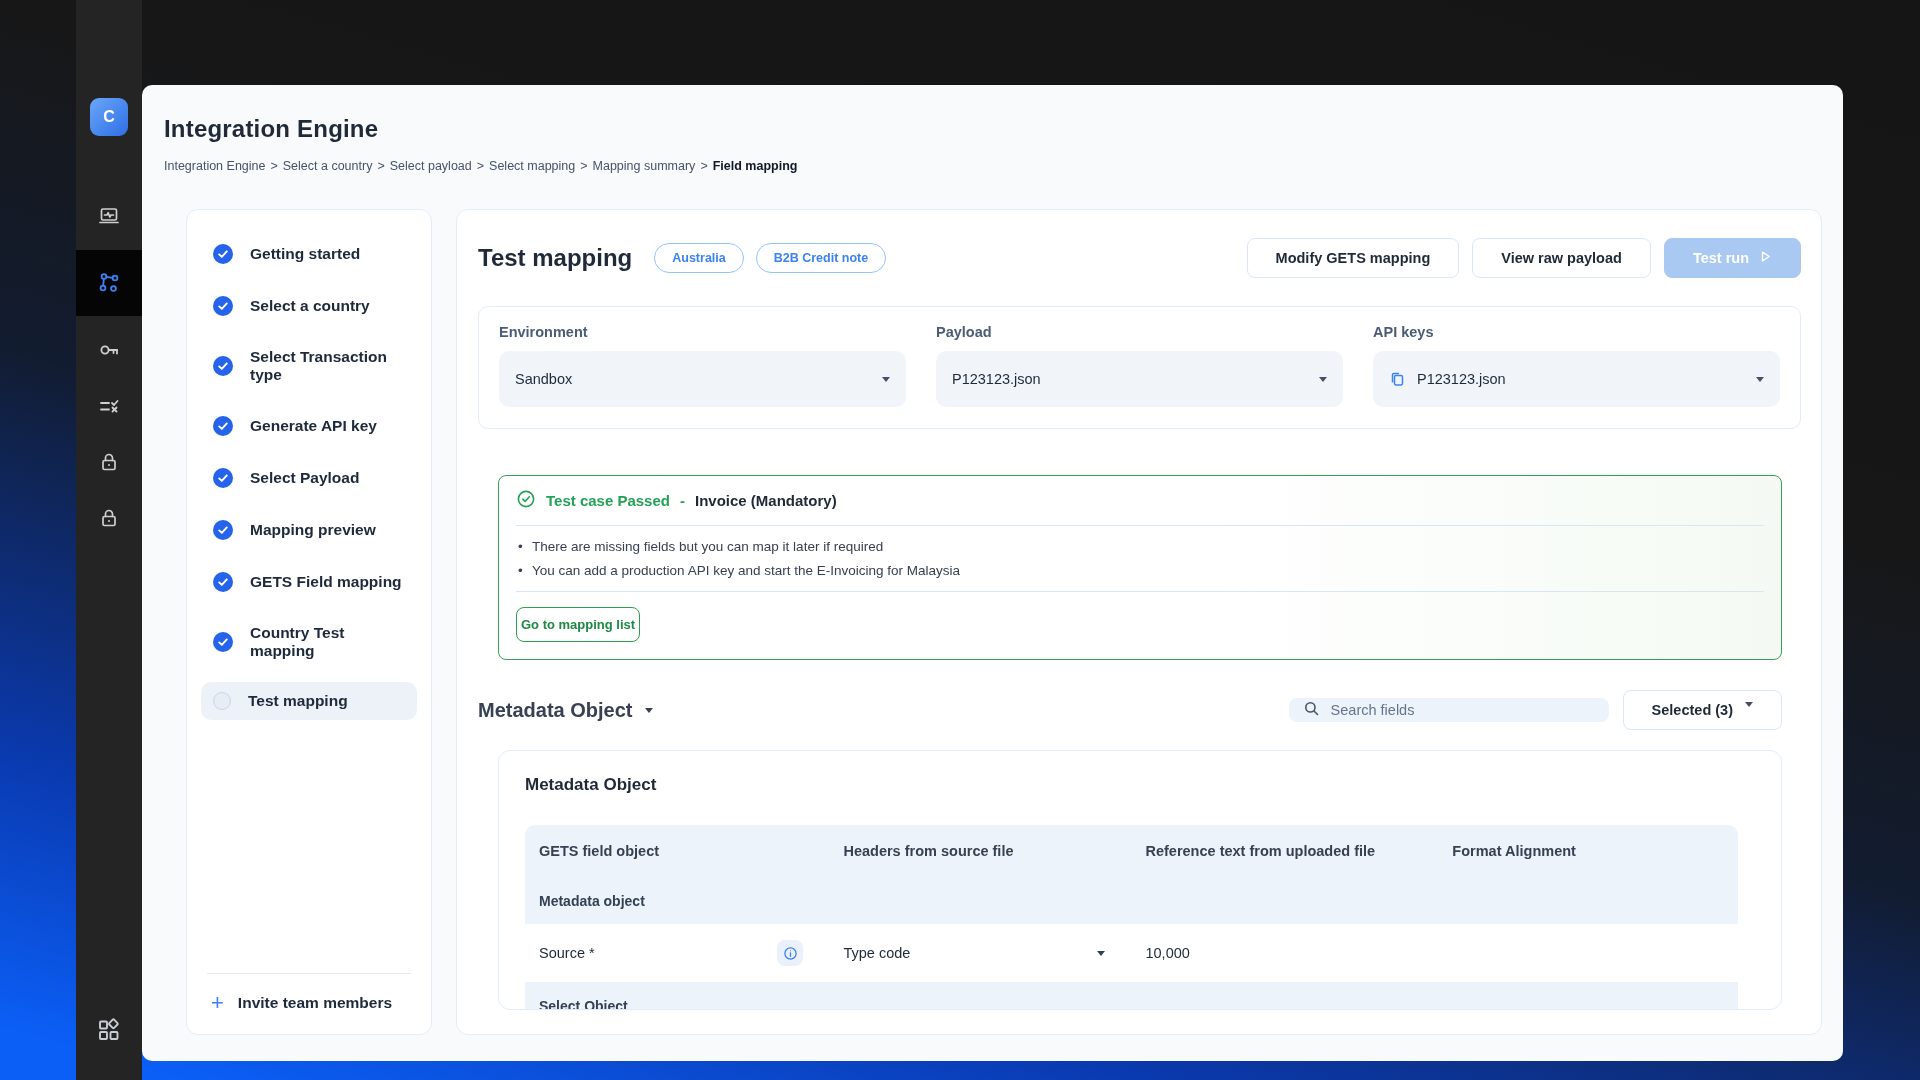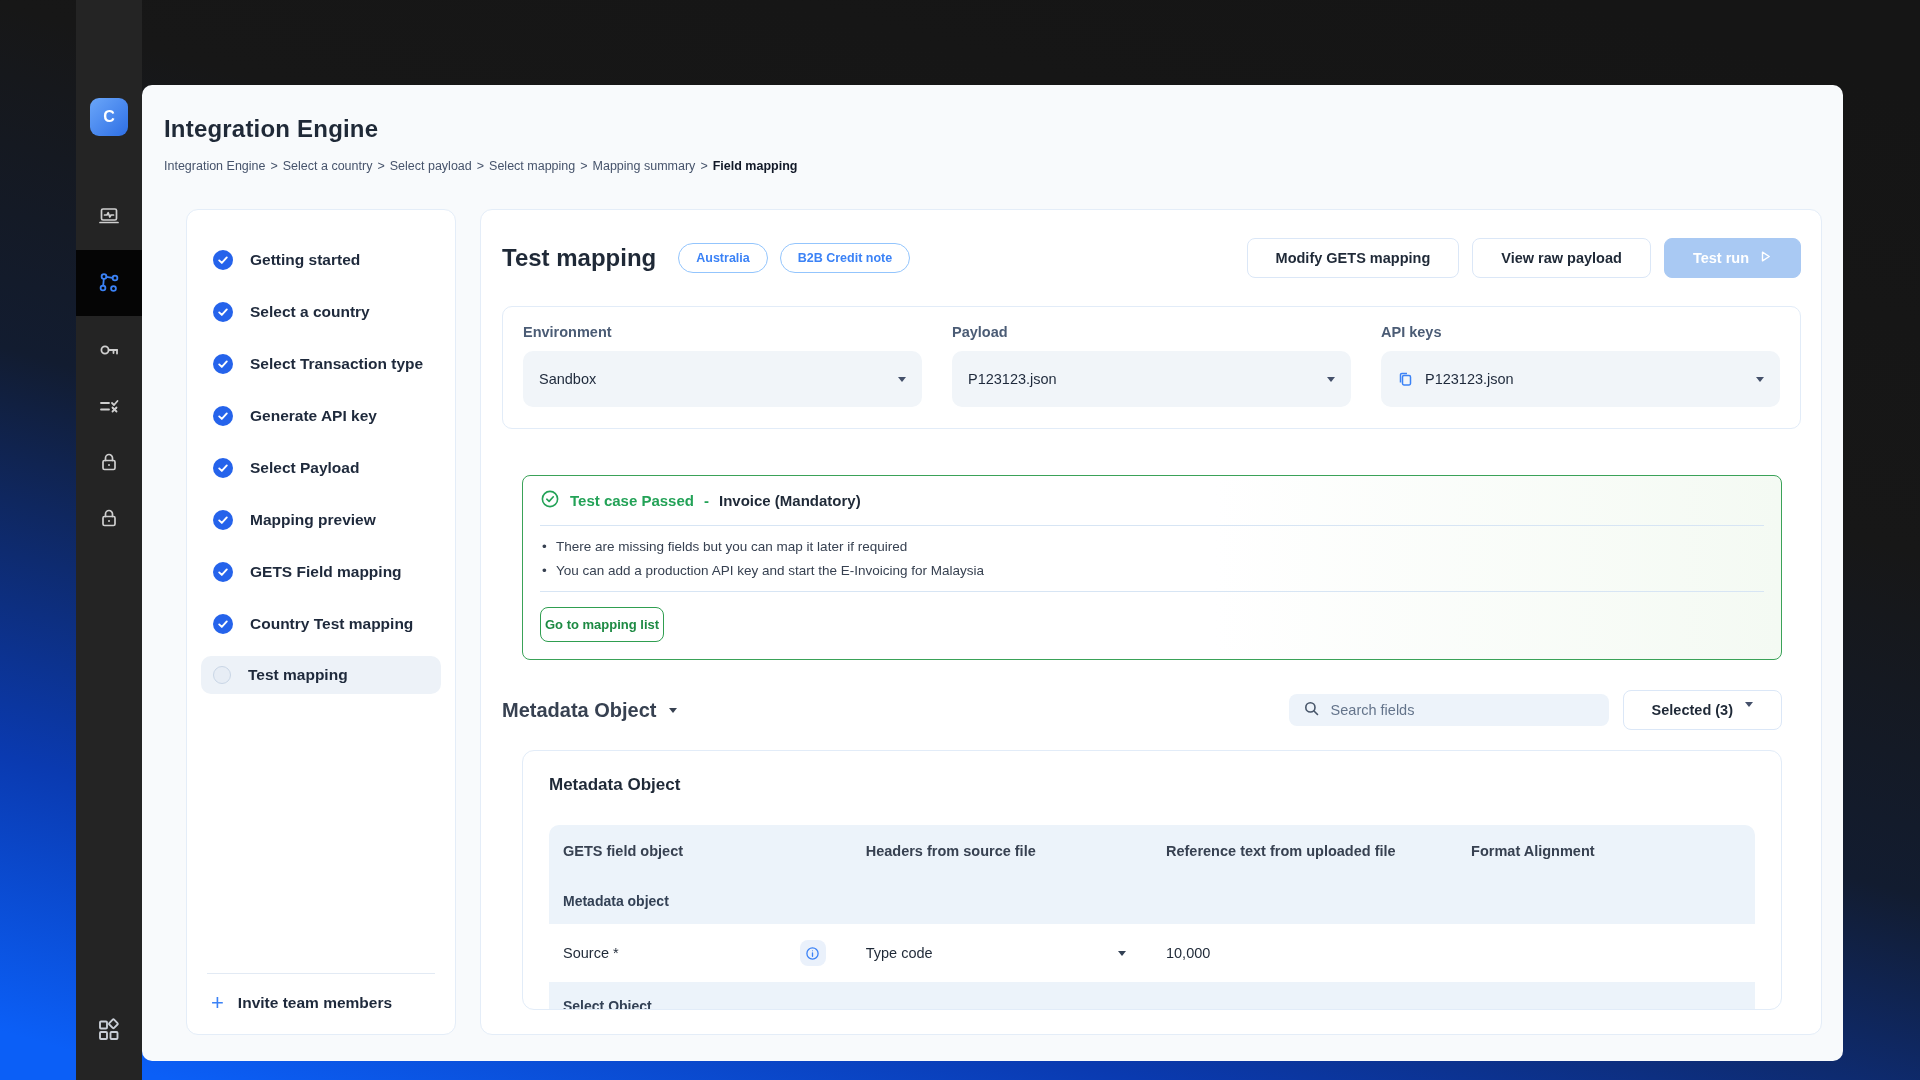--- a/index.html
+++ b/index.html
@@ -33,8 +33,8 @@
   .content-row { display:flex; gap:24px; margin-top:36px; margin-left:22px; flex:1; min-height:0; }
 
   
-  .stepper-panel { width:270px; background:#fff; border:1px solid #e4edf8; border-radius:12px;
-    padding:30px 14px 20px; display:flex; flex-direction:column; }
+  .stepper-panel { width:246px; background:#fff; border:1px solid #e4edf8; border-radius:12px;
+    padding:24px 14px 20px; display:flex; flex-direction:column; }
   .step-item { display:flex; align-items:center; gap:17px; padding:10px 12px; border-radius:10px; margin-bottom:12px; cursor:pointer; }
   .step-item .step-label { font-size:15.5px; font-weight:600; color:#1e293b; }
   .step-item.active { background:#edf2f8; margin-bottom:0; }

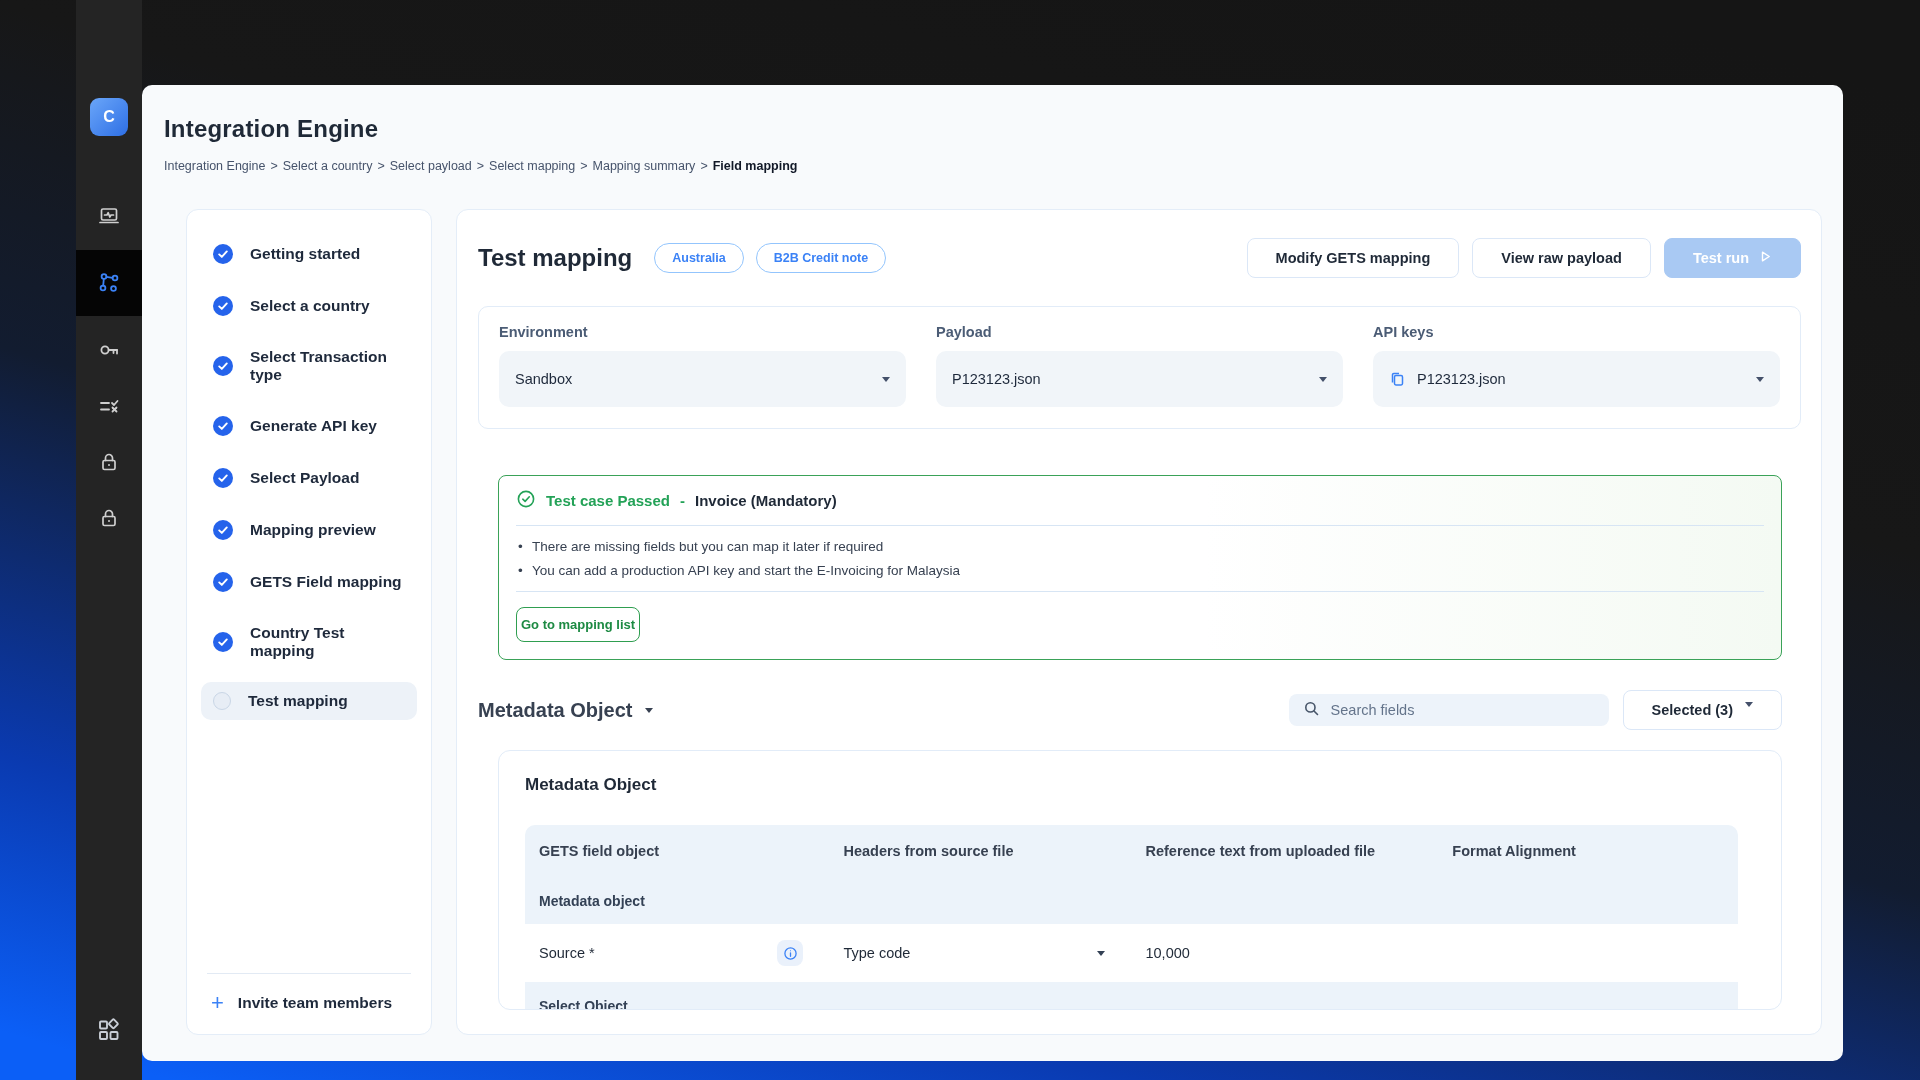--- a/index.html
+++ b/index.html
@@ -89,7 +89,7 @@
   .section-title-wrap { display:flex; align-items:center; gap:13px; cursor:pointer; }
   .section-title { font-size:20px; font-weight:700; color:#374151; }
   .toolbar-right { margin-left:auto; display:flex; gap:14px; align-items:center; margin-right:19px; }
-  .search-box { width:320px; height:32px; background:#edf3fa; border-radius:8px; display:flex;
+  .search-box { width:320px; height:24px; background:#edf3fa; border-radius:8px; display:flex;
     align-items:center; padding:0 14px; gap:11px; }
   .search-box input { border:0; background:transparent; outline:none; font-size:14.5px; color:#334155;
     font-family:inherit; width:100%; }

